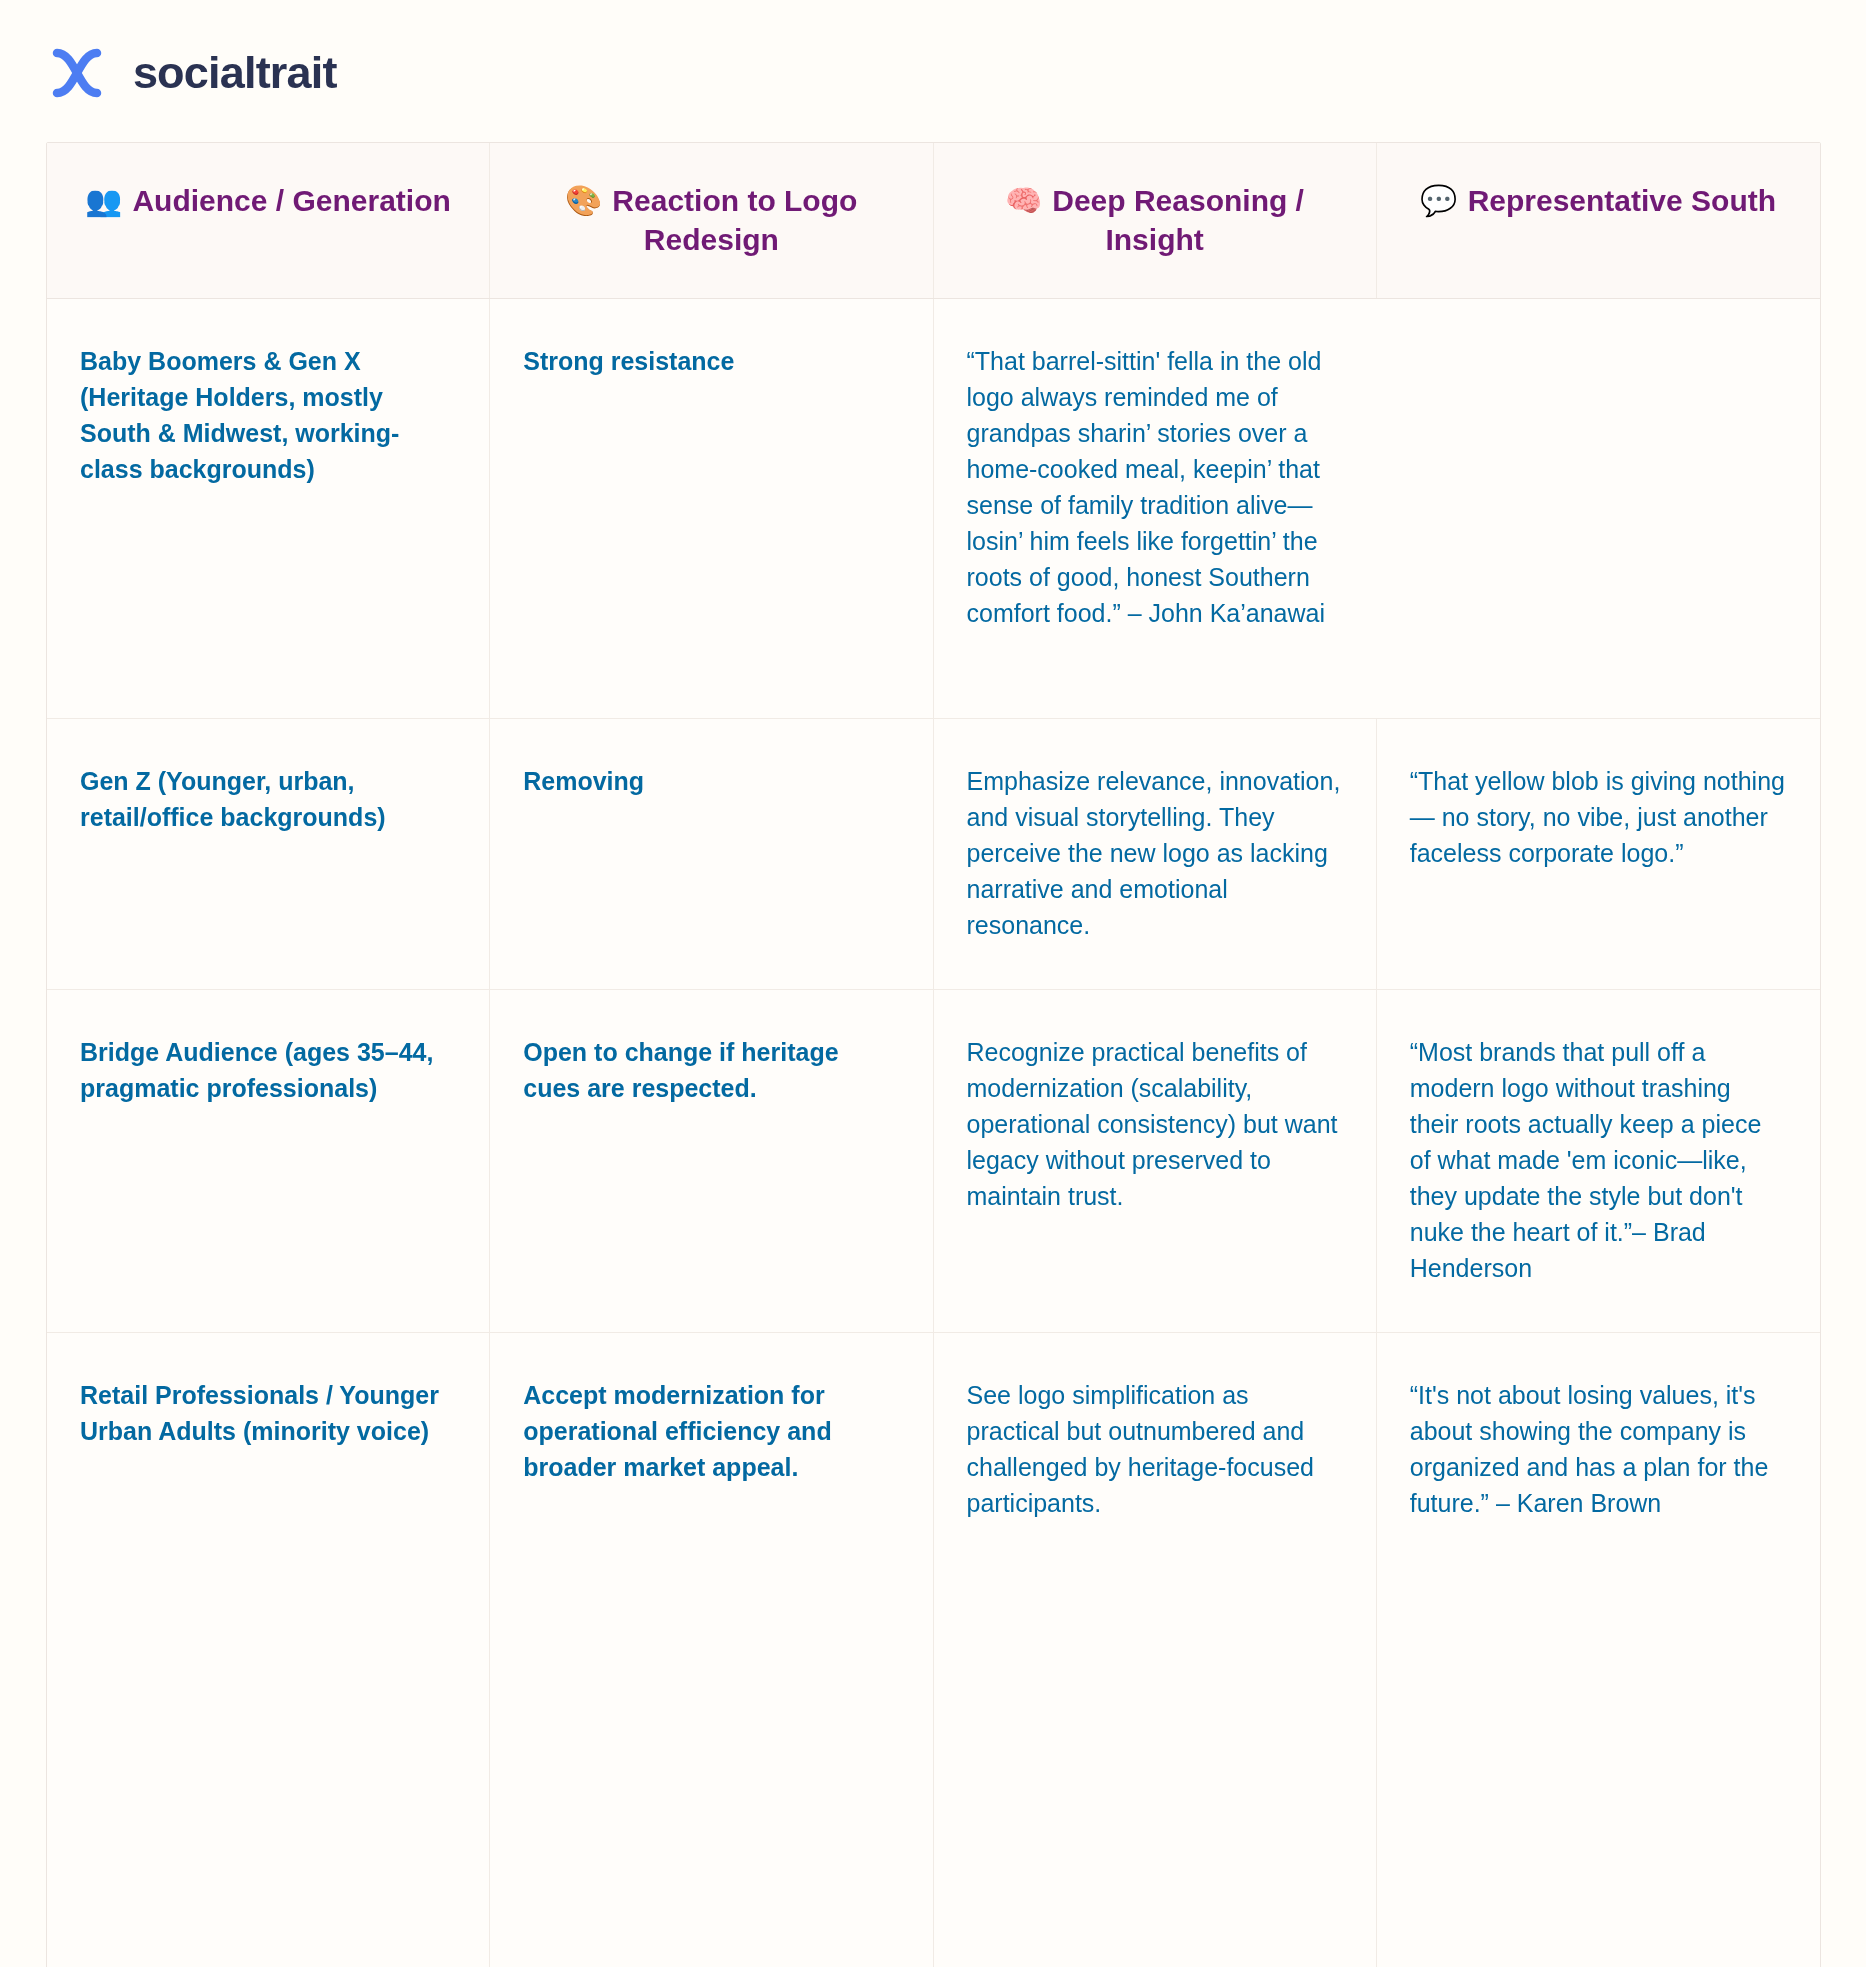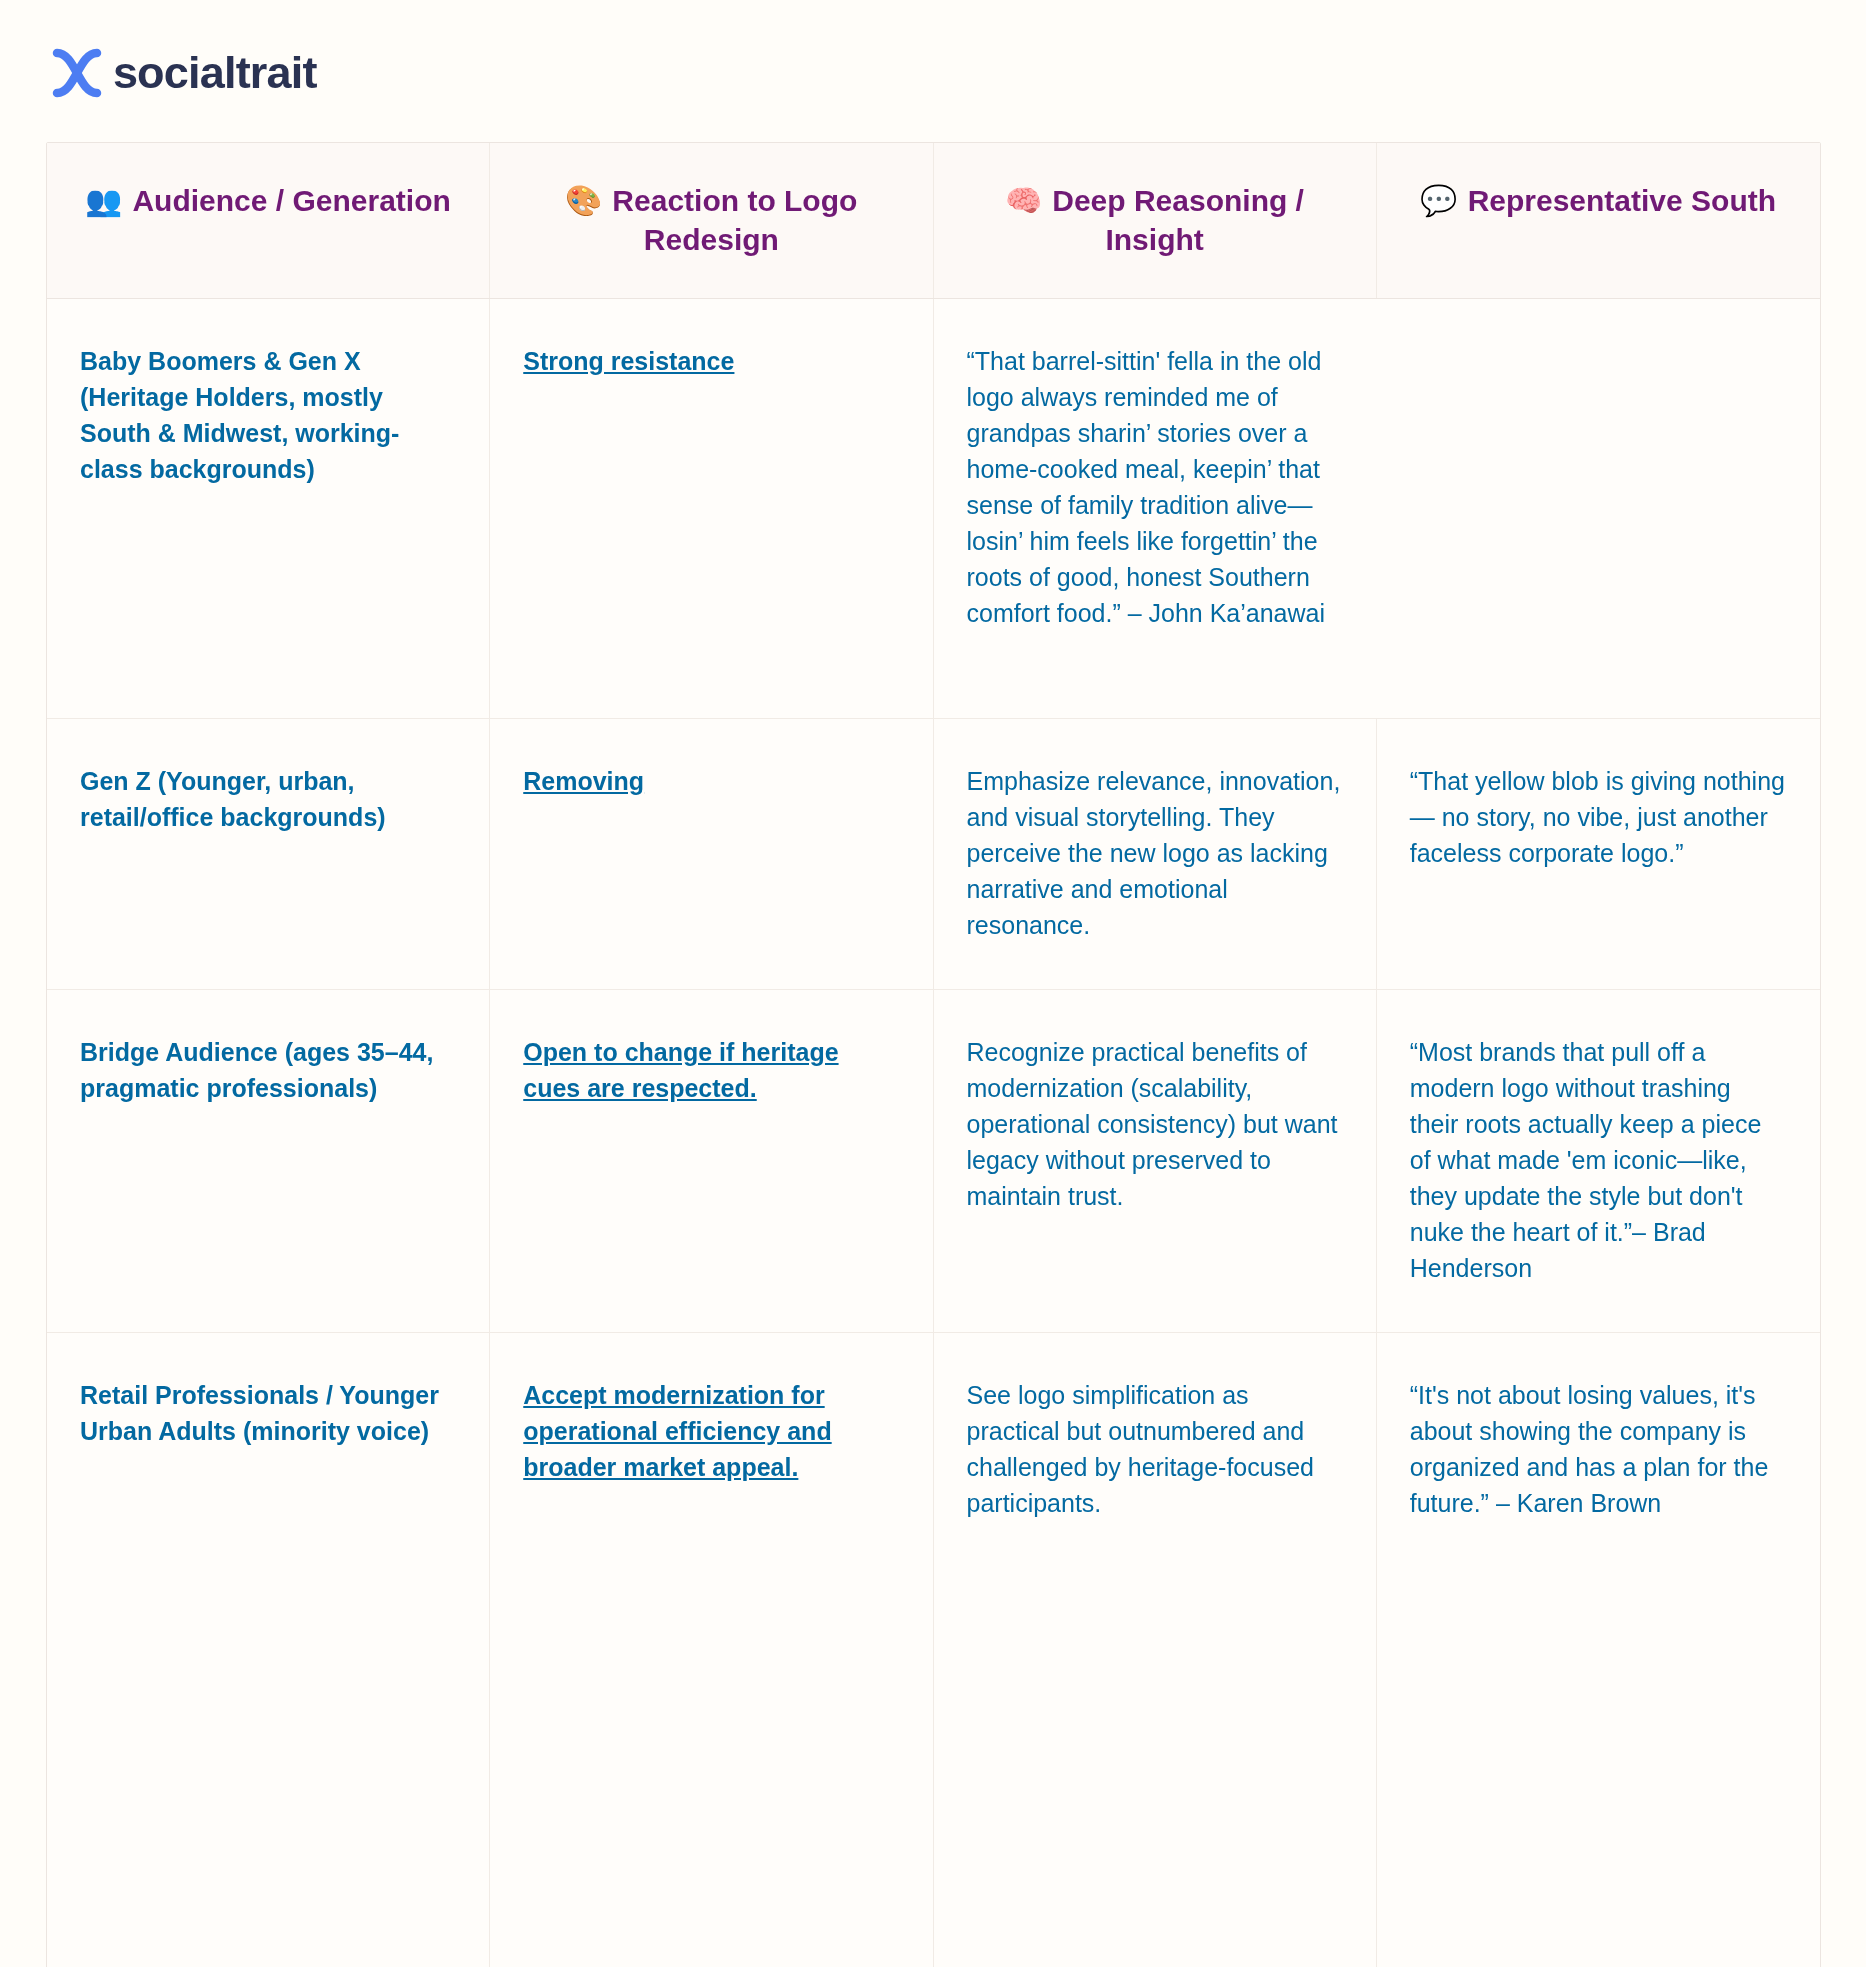--- a/index.html
+++ b/index.html
@@ -20,7 +20,7 @@
   .brand {
     display: flex;
     align-items: center;
-    gap: 7px;
+    gap: 27px;
     margin: 5.8px 0 40px 1.9px;
   }
   .brand-logo {

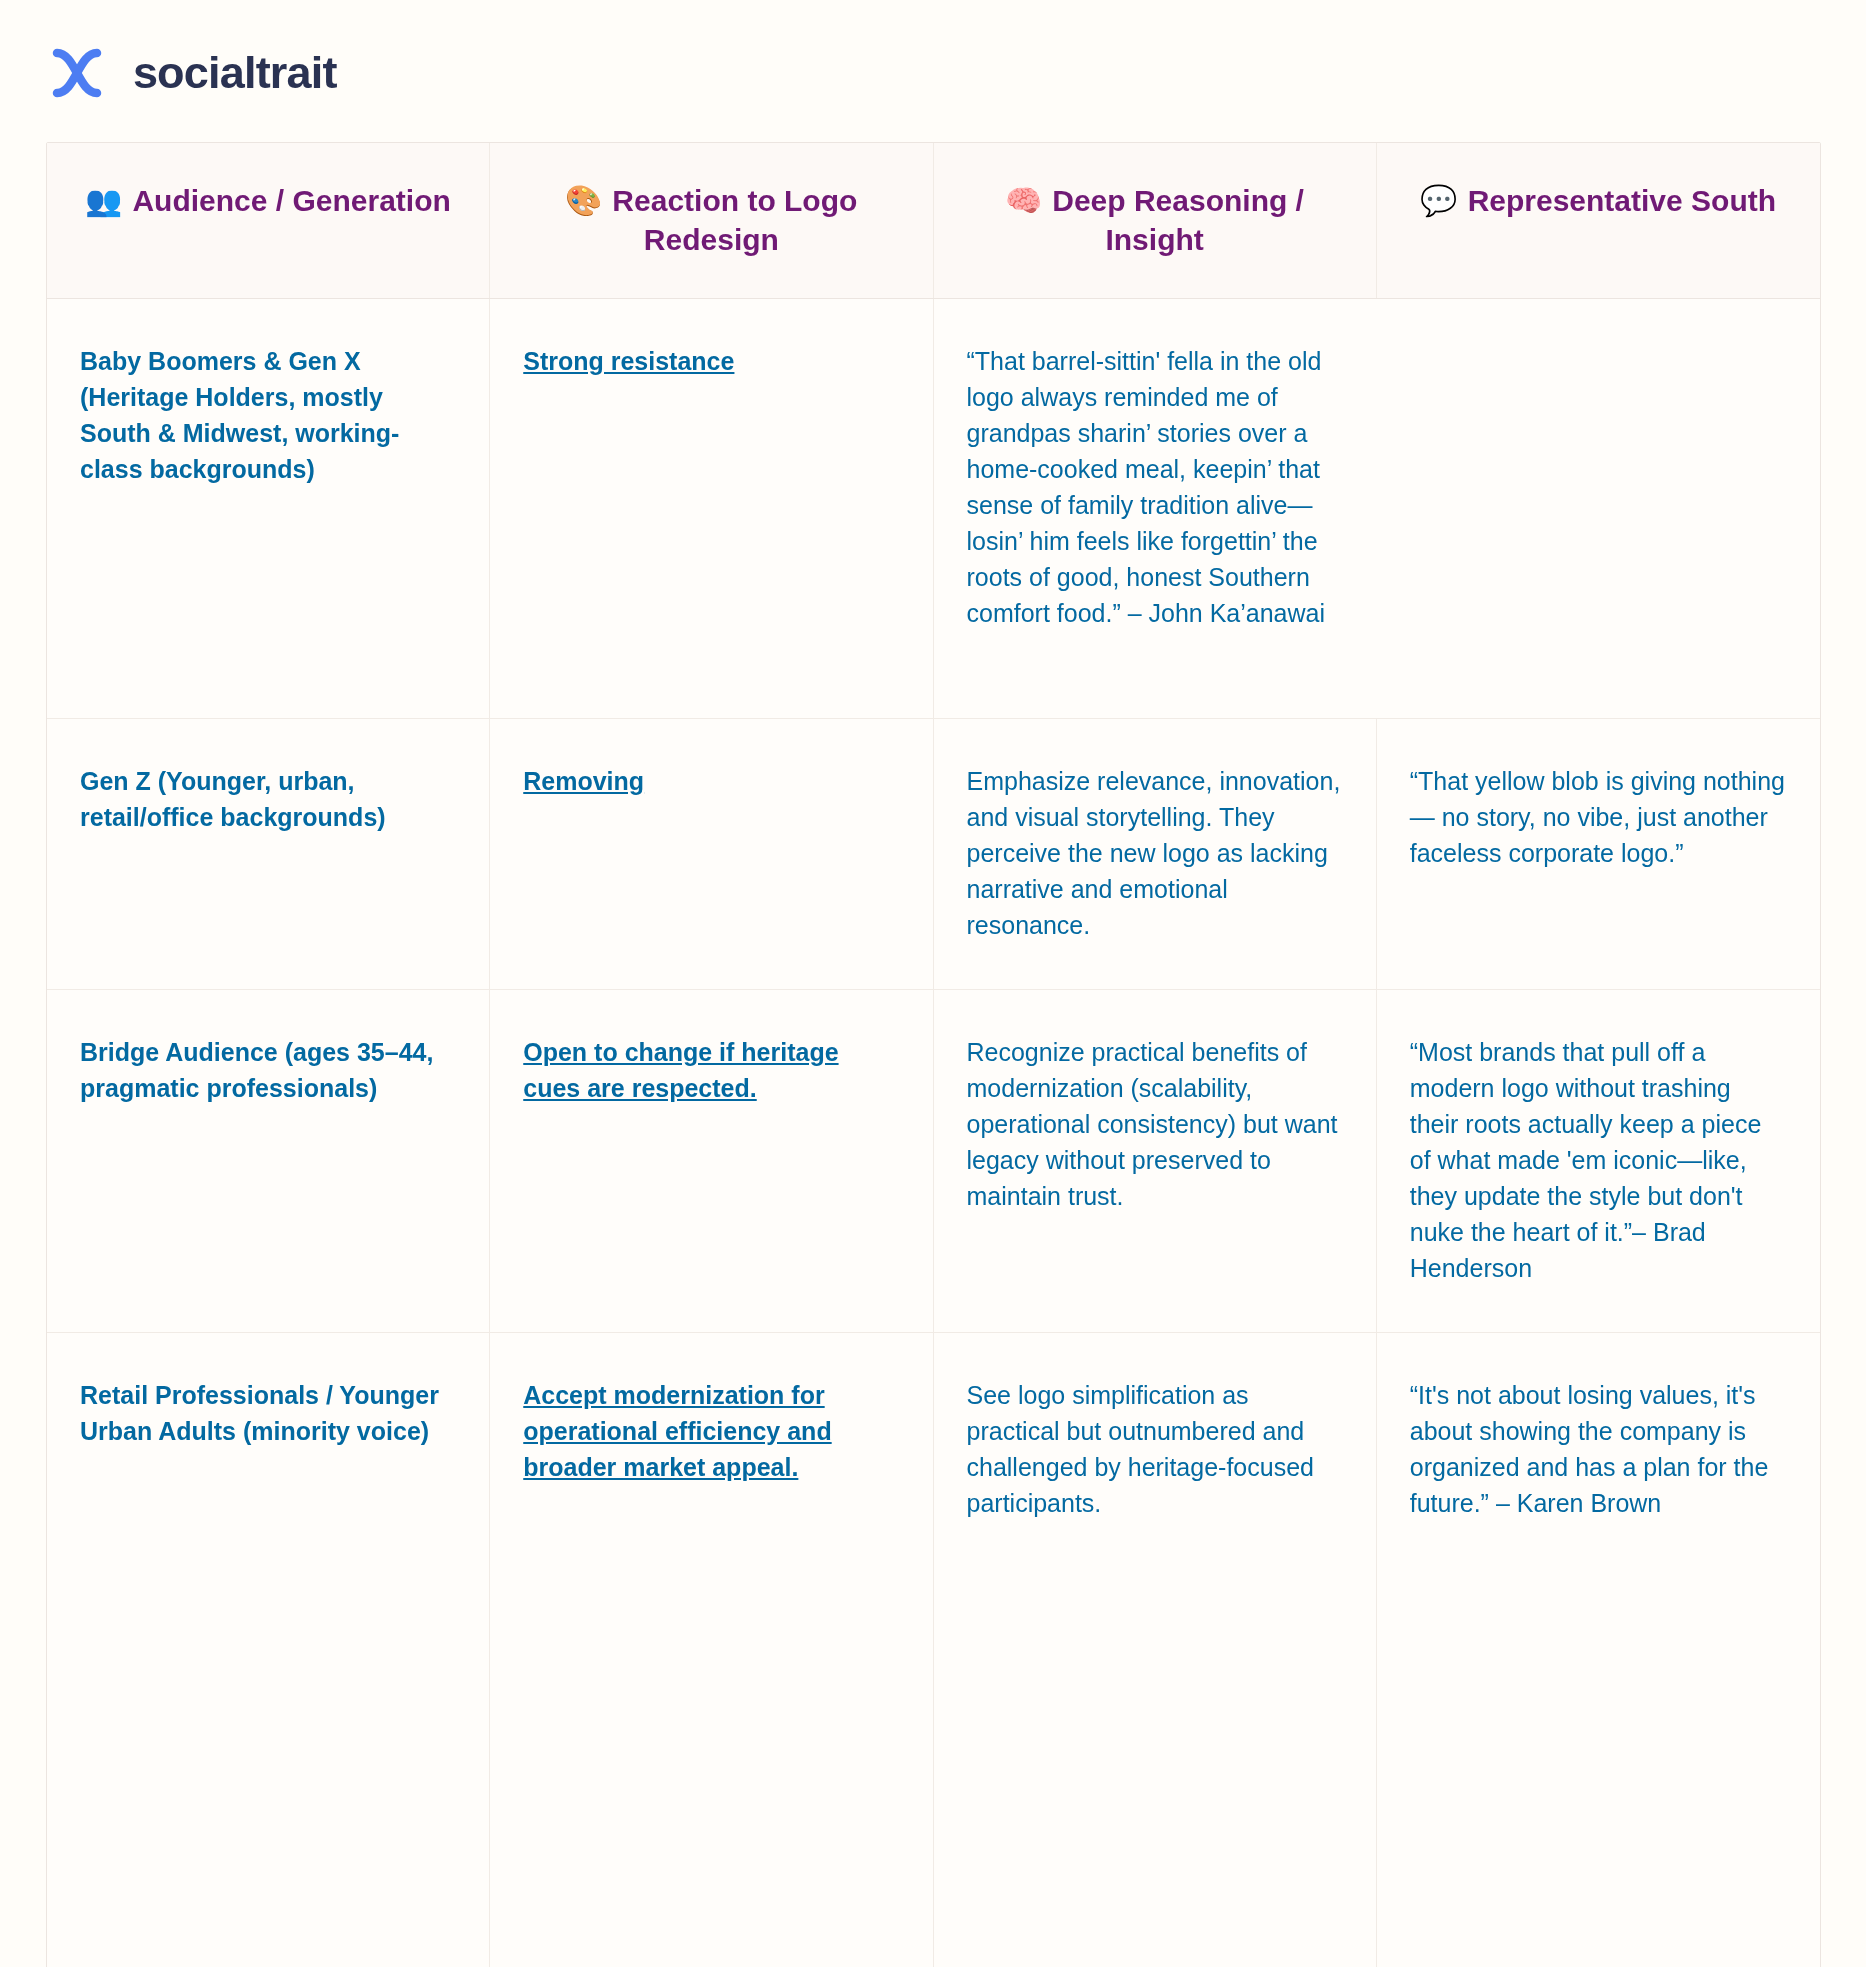--- a/index.html
+++ b/index.html
@@ -74,7 +74,7 @@
   }
   .td:last-child { border-right: none; }
   .td.col-audience { font-weight: 700; }
-  .td.col-reaction { font-weight: 600; text-decoration: underline; }
+  .td.col-reaction { font-weight: 600; }
   .row-0 { min-height: 420px; }
   .row-1 { min-height: 229px; }
   .row-2 { min-height: 309px; }

